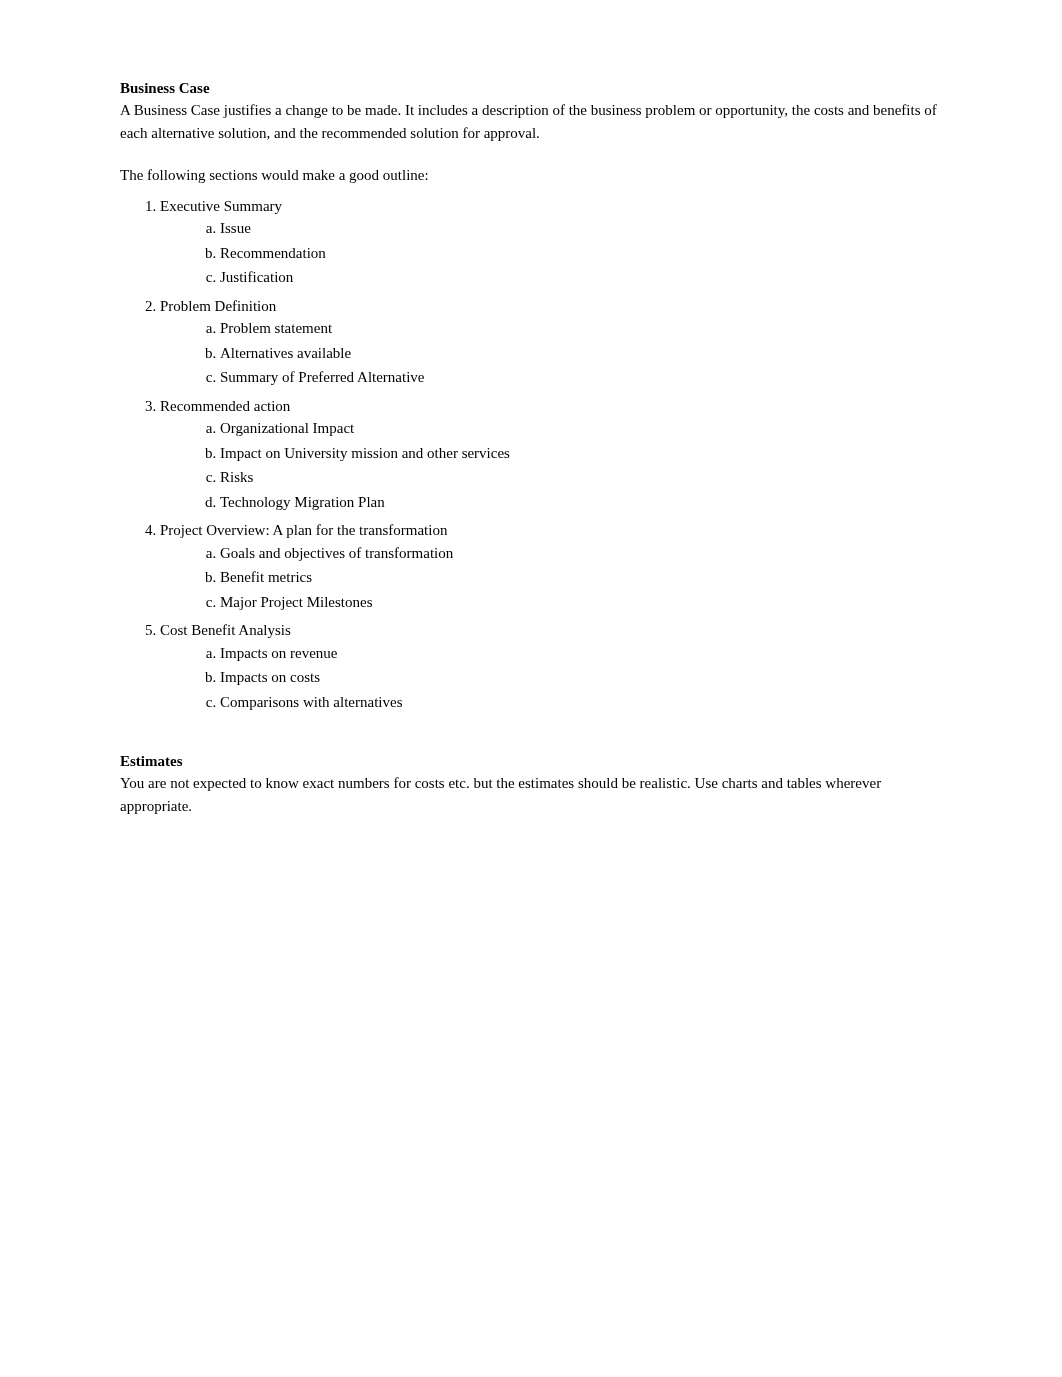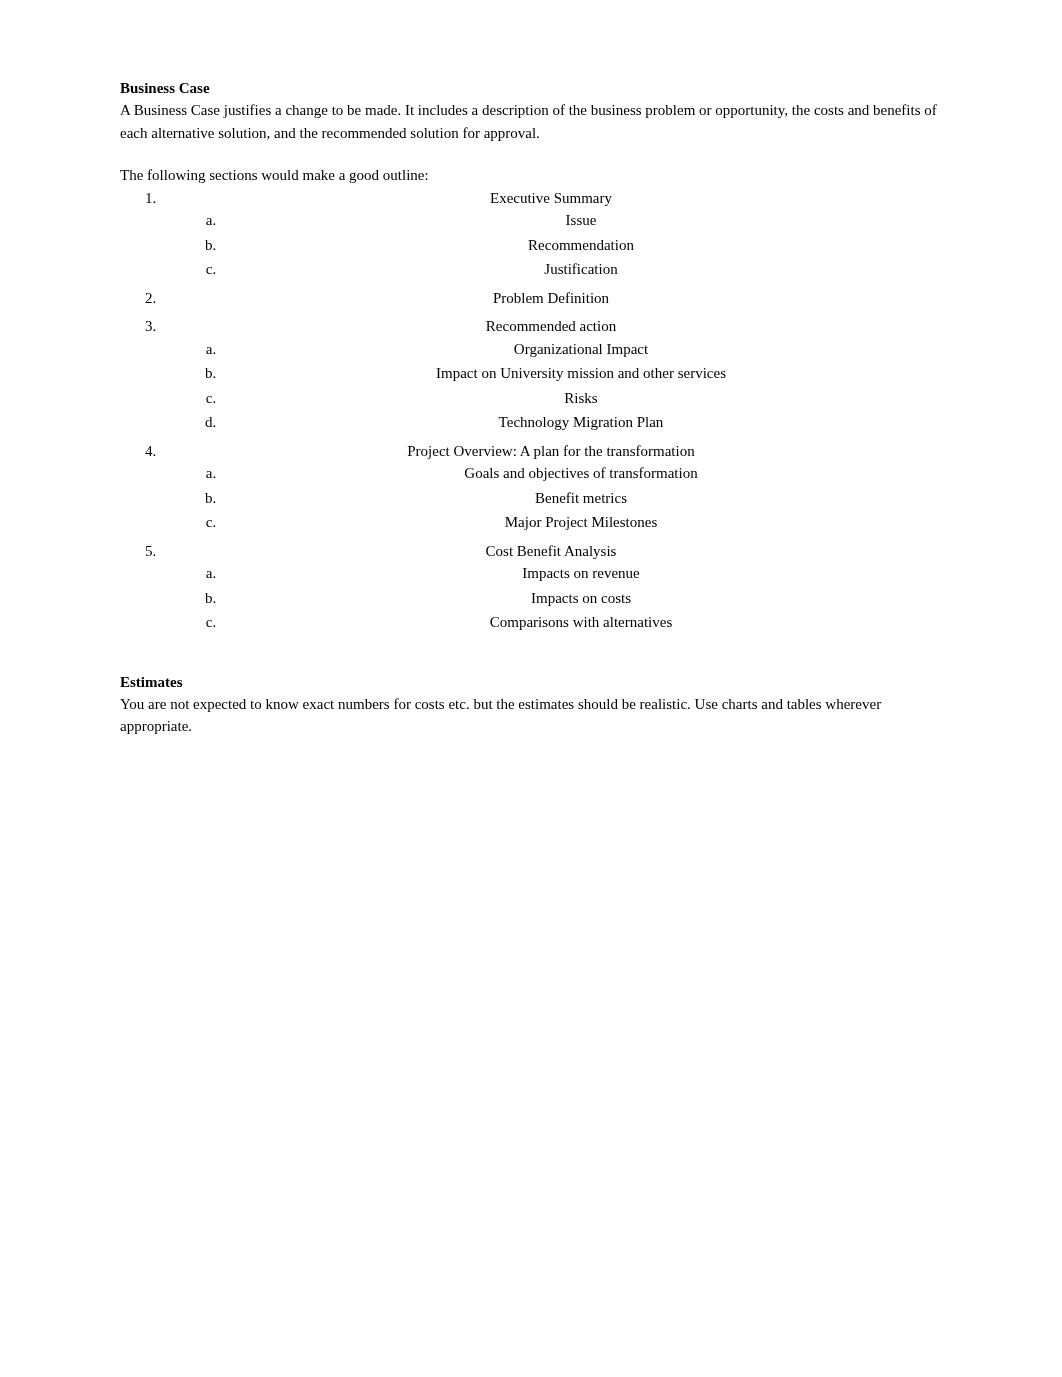--- a/index.html
+++ b/index.html
@@ -35,6 +35,7 @@
     }
 
     .outline-intro {
+      margin-bottom: 8px;
       line-height: 1.5;
     }
 

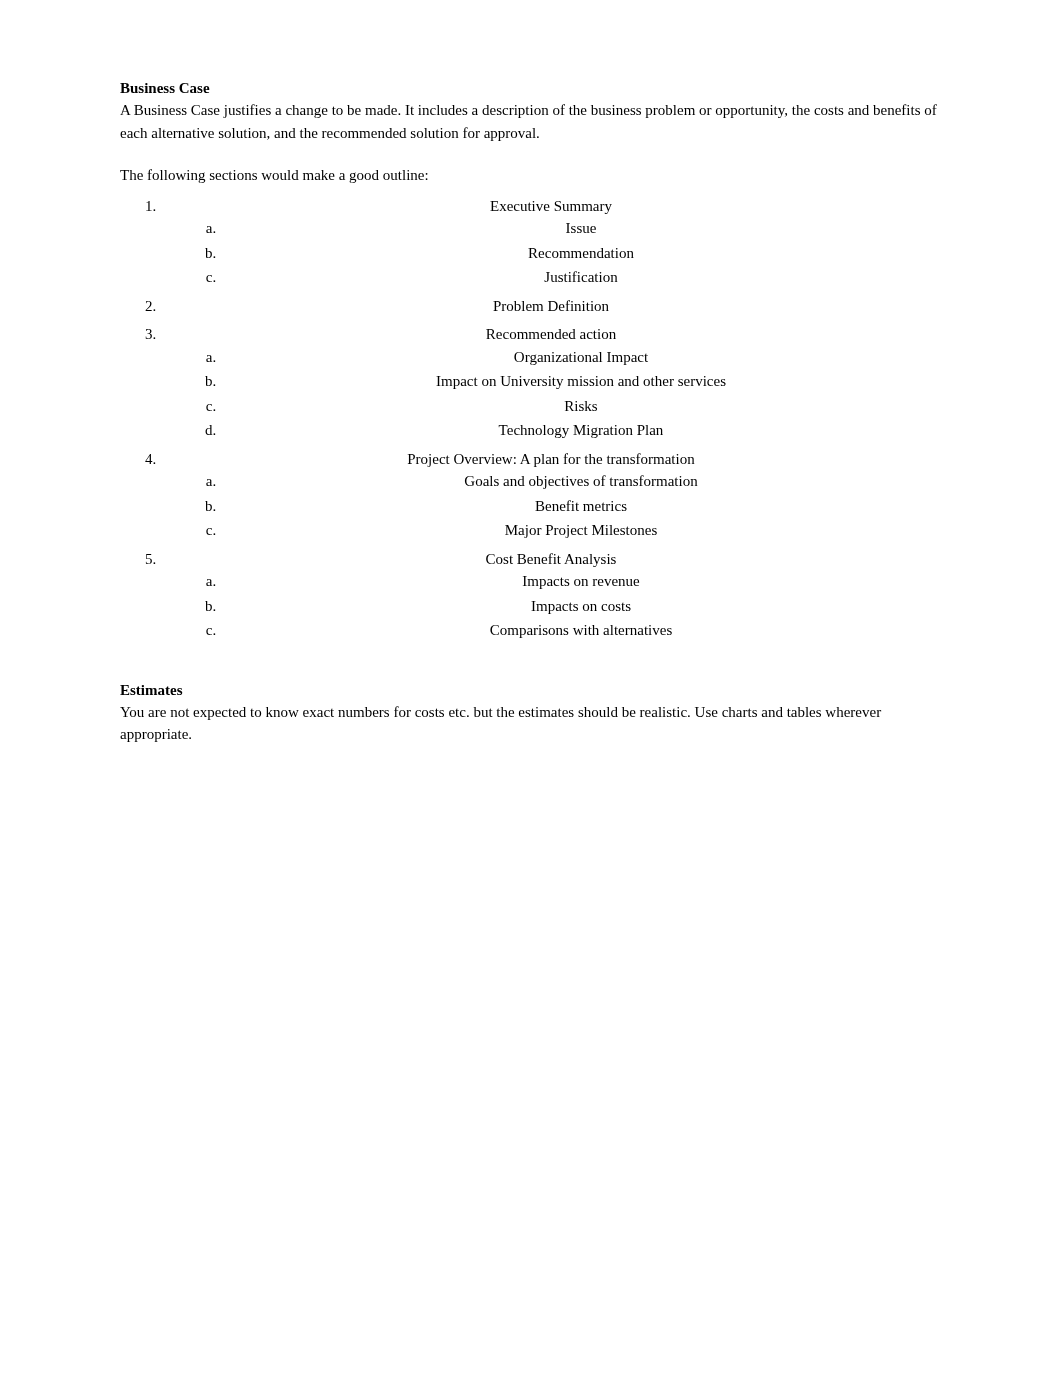--- a/index.html
+++ b/index.html
@@ -43,7 +43,6 @@
       list-style-type: decimal;
       padding-left: 40px;
       margin-bottom: 20px;
-      text-align: center;
     }
 
     ol.main-list > li {

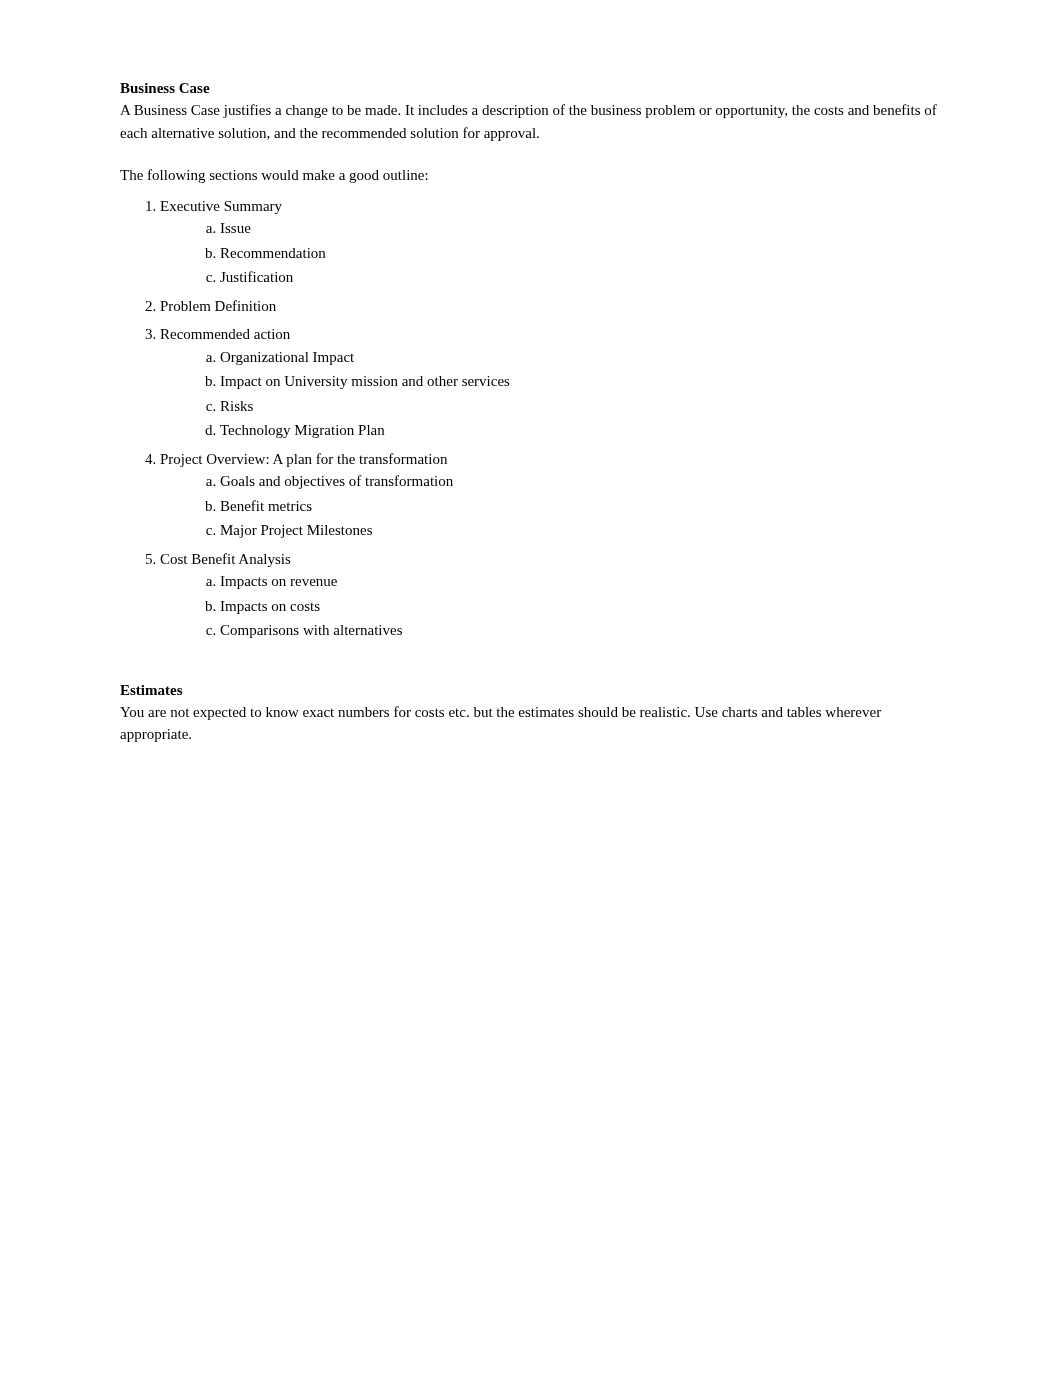--- a/index.html
+++ b/index.html
@@ -100,6 +100,11 @@
 
     <li>
       <span>Problem Definition</span>
+      <ol class="sub-list">
+        <li><span>Problem statement</span></li>
+        <li><span>Alternatives available</span></li>
+        <li><span>Summary of Preferred Alternative</span></li>
+      </ol>
     </li>
 
     <li>

